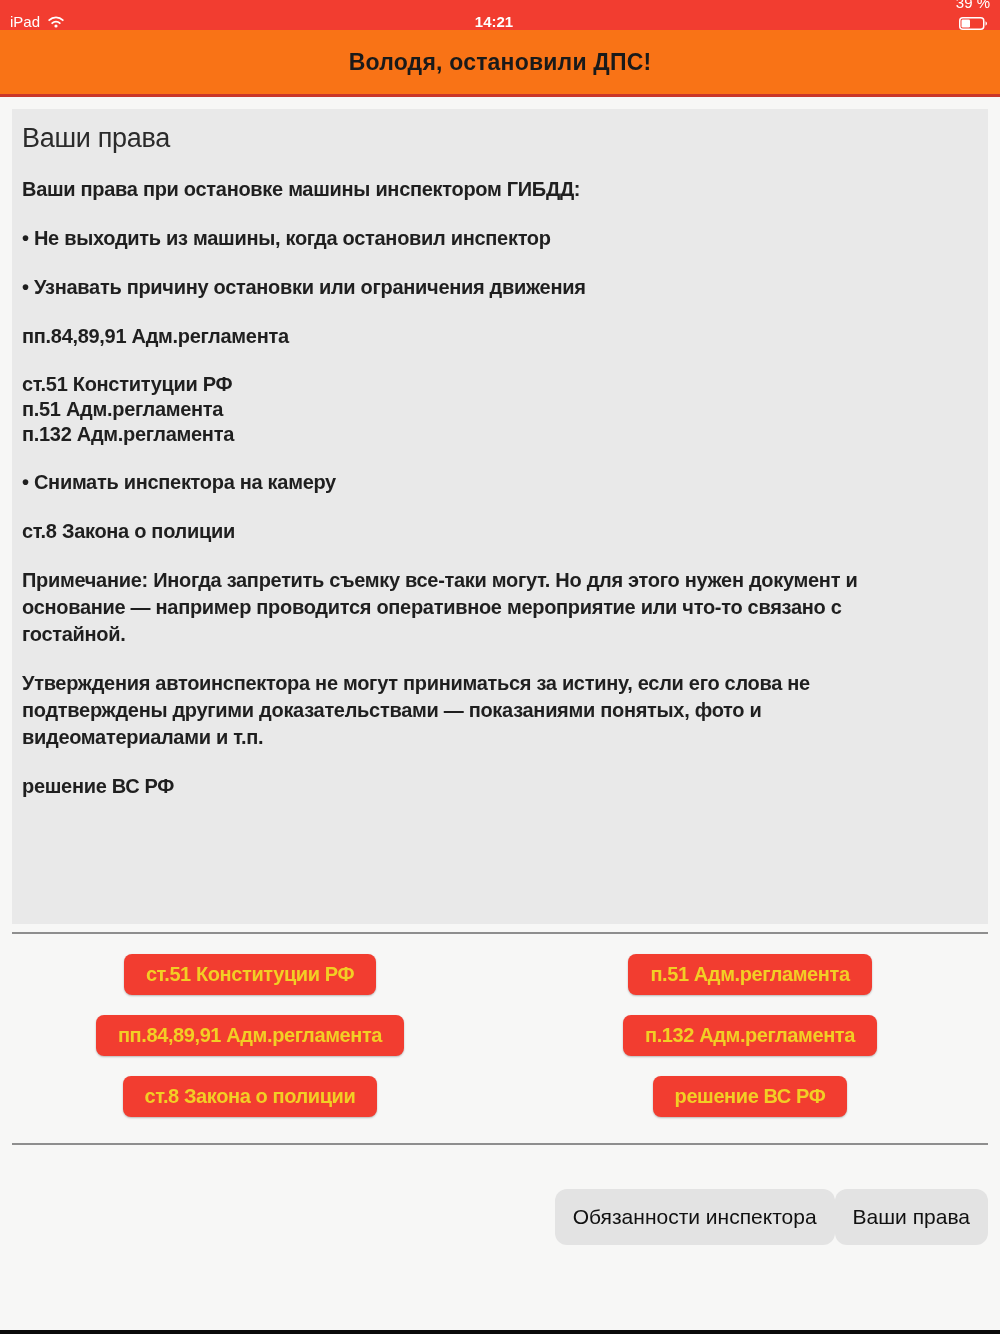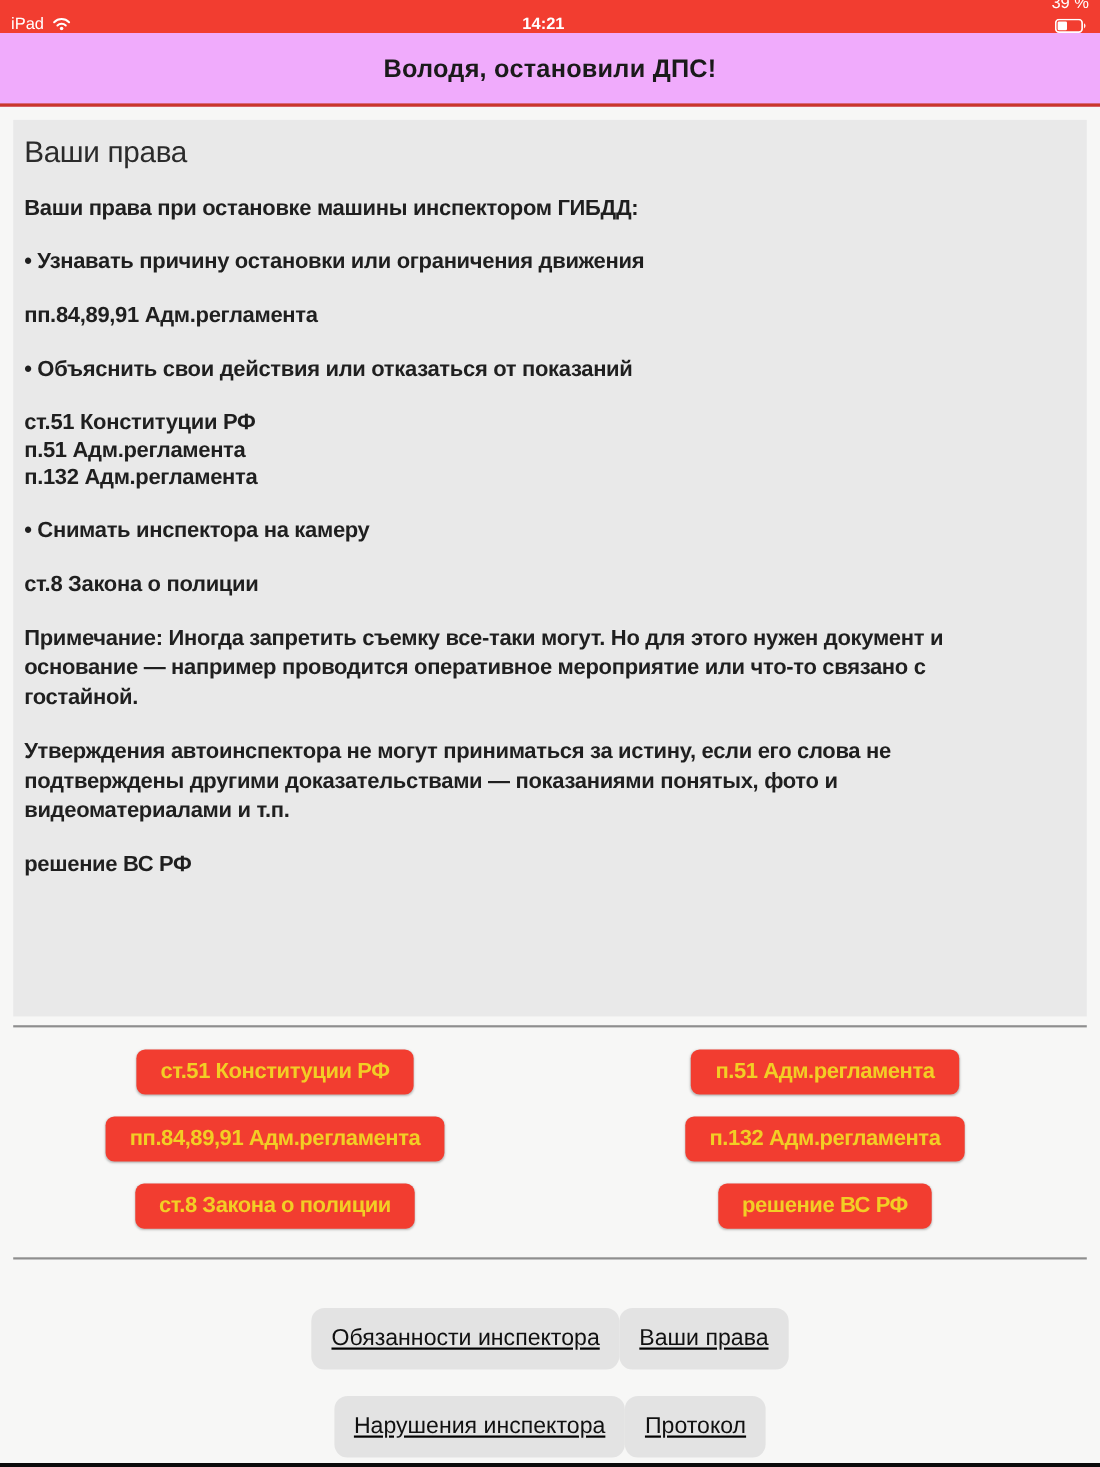--- a/index.html
+++ b/index.html
@@ -31,7 +31,7 @@
   .wifi-icon svg, .battery-icon svg { display: block; }
   .header {
     height: 67px;
-    background: #f0abfc;
+    background: #f97316;
     border-bottom: 3px solid #c9372a;
     display: flex; align-items: center; justify-content: center;
   }

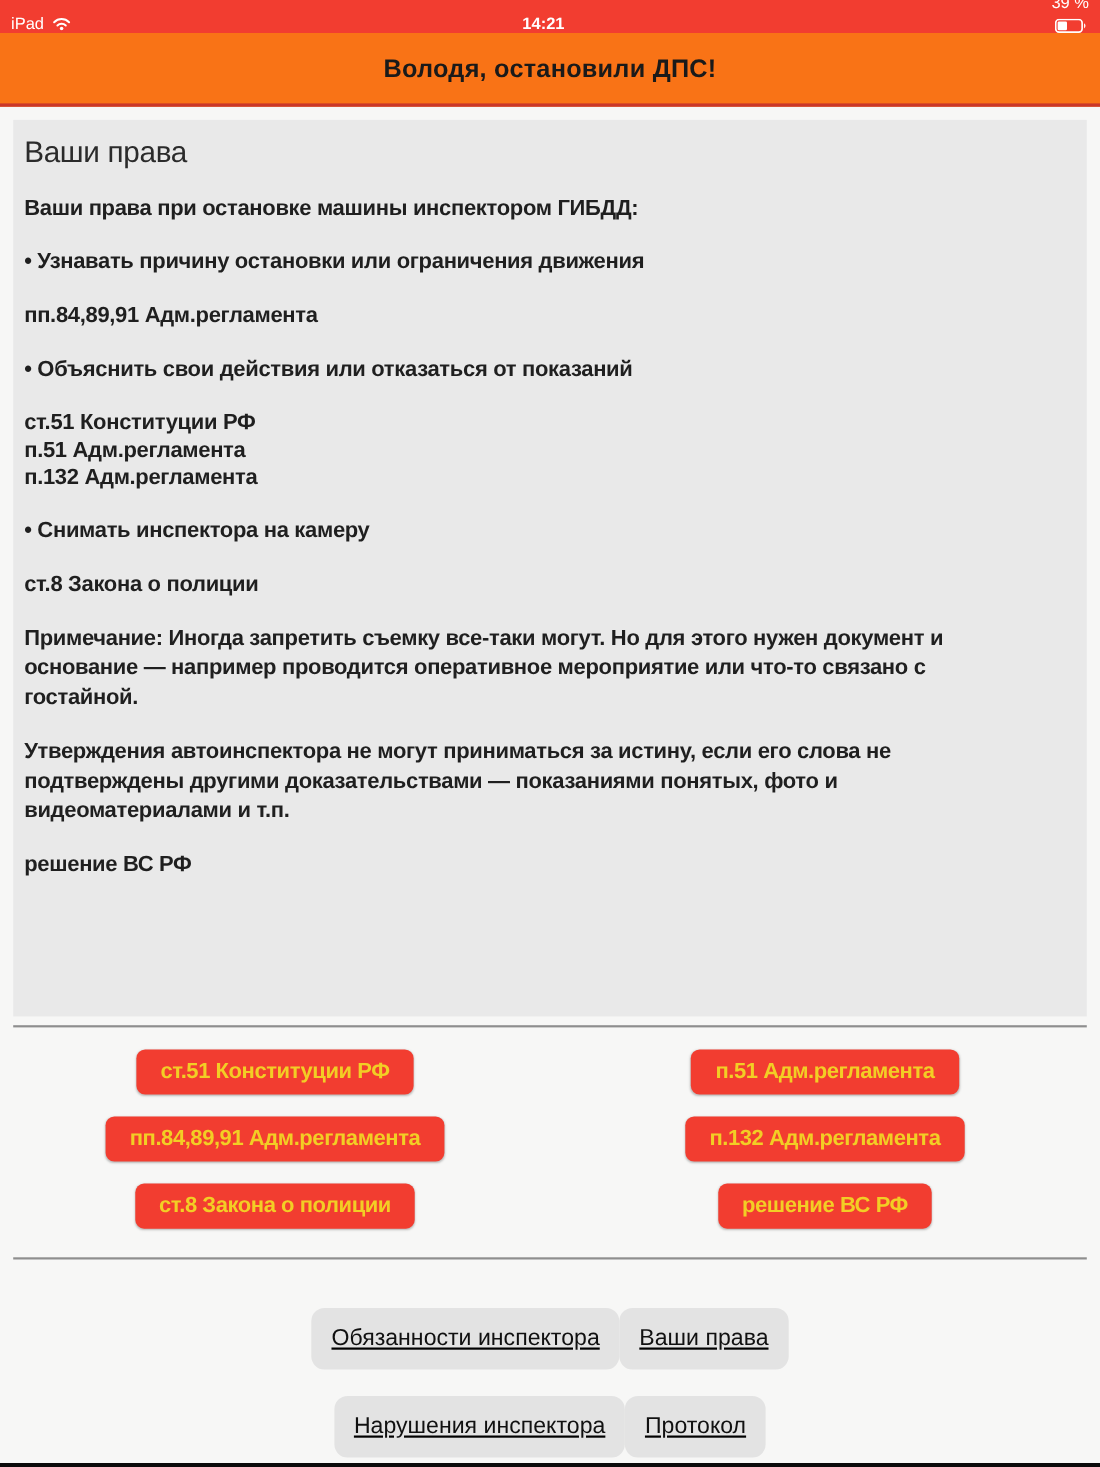--- a/index.html
+++ b/index.html
@@ -155,6 +155,7 @@
   <div class="panel-title">Ваши права</div>
   <div>
       <div class="block paragraph">Ваши права при остановке машины инспектором ГИБДД:</div>
+      <div class="block bullet">Не выходить из машины, когда остановил инспектор</div>
       <div class="block bullet">Узнавать причину остановки или ограничения движения</div>
       <div class="block bold">пп.84,89,91 Адм.регламента</div>
       <div class="block bullet">Объяснить свои действия или отказаться от показаний</div>

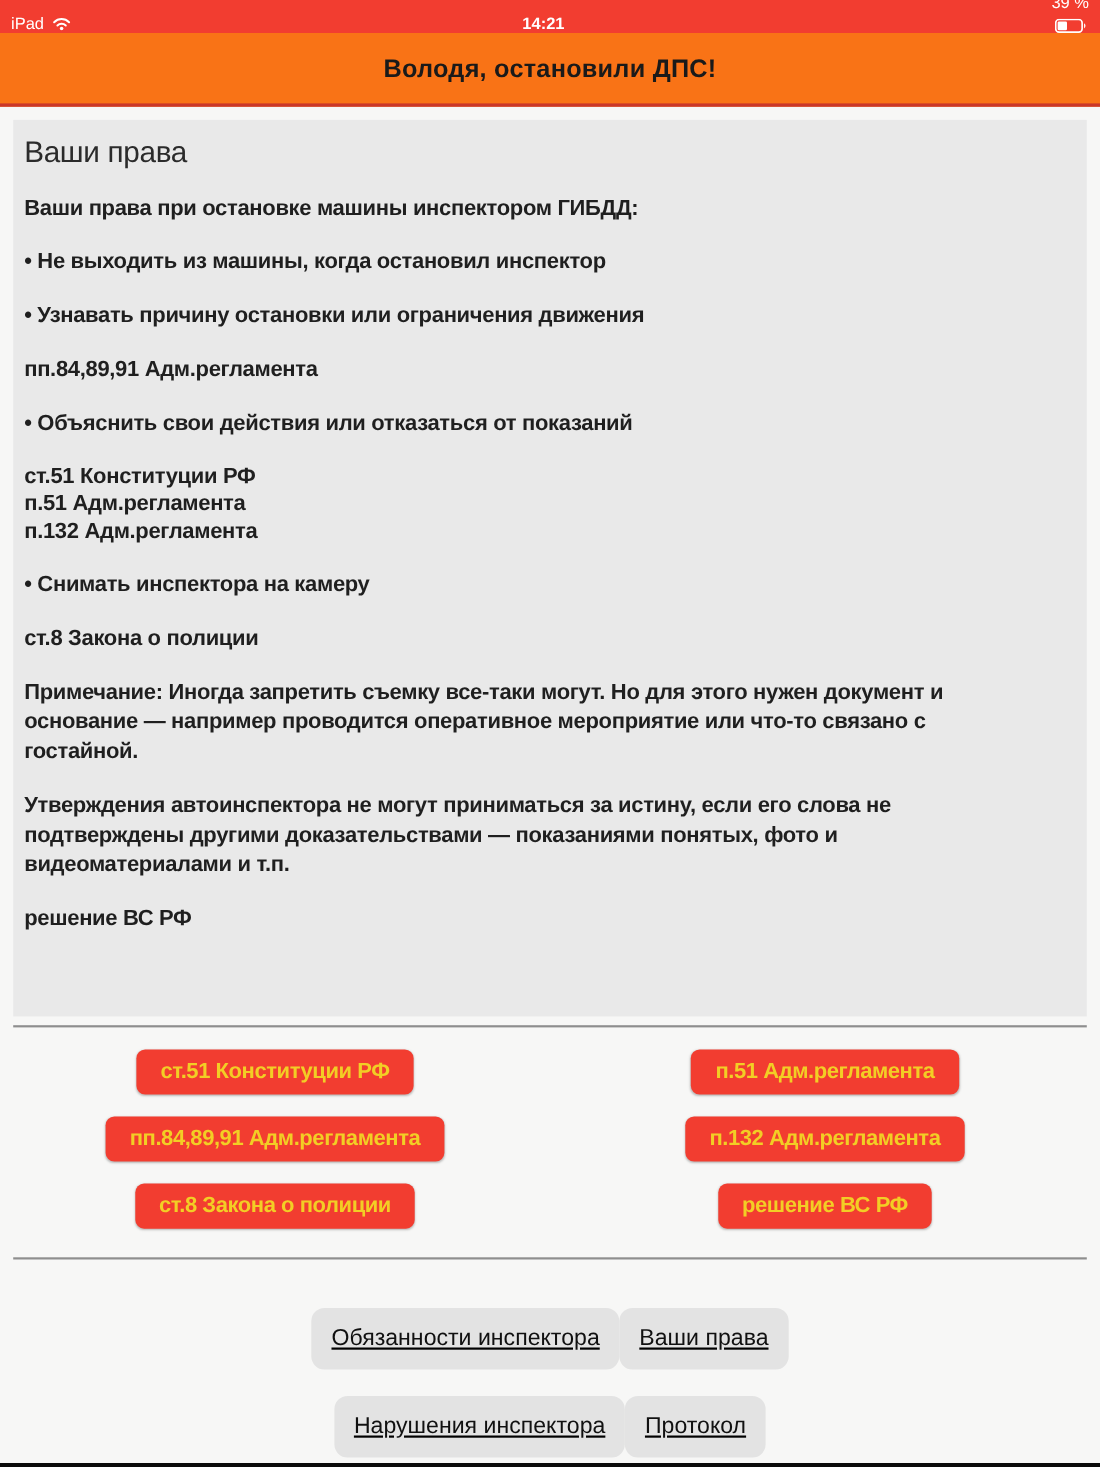--- a/index.html
+++ b/index.html
@@ -158,7 +158,6 @@
       <div class="block bullet">Не выходить из машины, когда остановил инспектор</div>
       <div class="block bullet">Узнавать причину остановки или ограничения движения</div>
       <div class="block bold">пп.84,89,91 Адм.регламента</div>
-      <div class="block bullet">Объяснить свои действия или отказаться от показаний</div>
       <div class="block bold-group">
         <div>ст.51 Конституции РФ</div>
         <div>п.51 Адм.регламента</div>

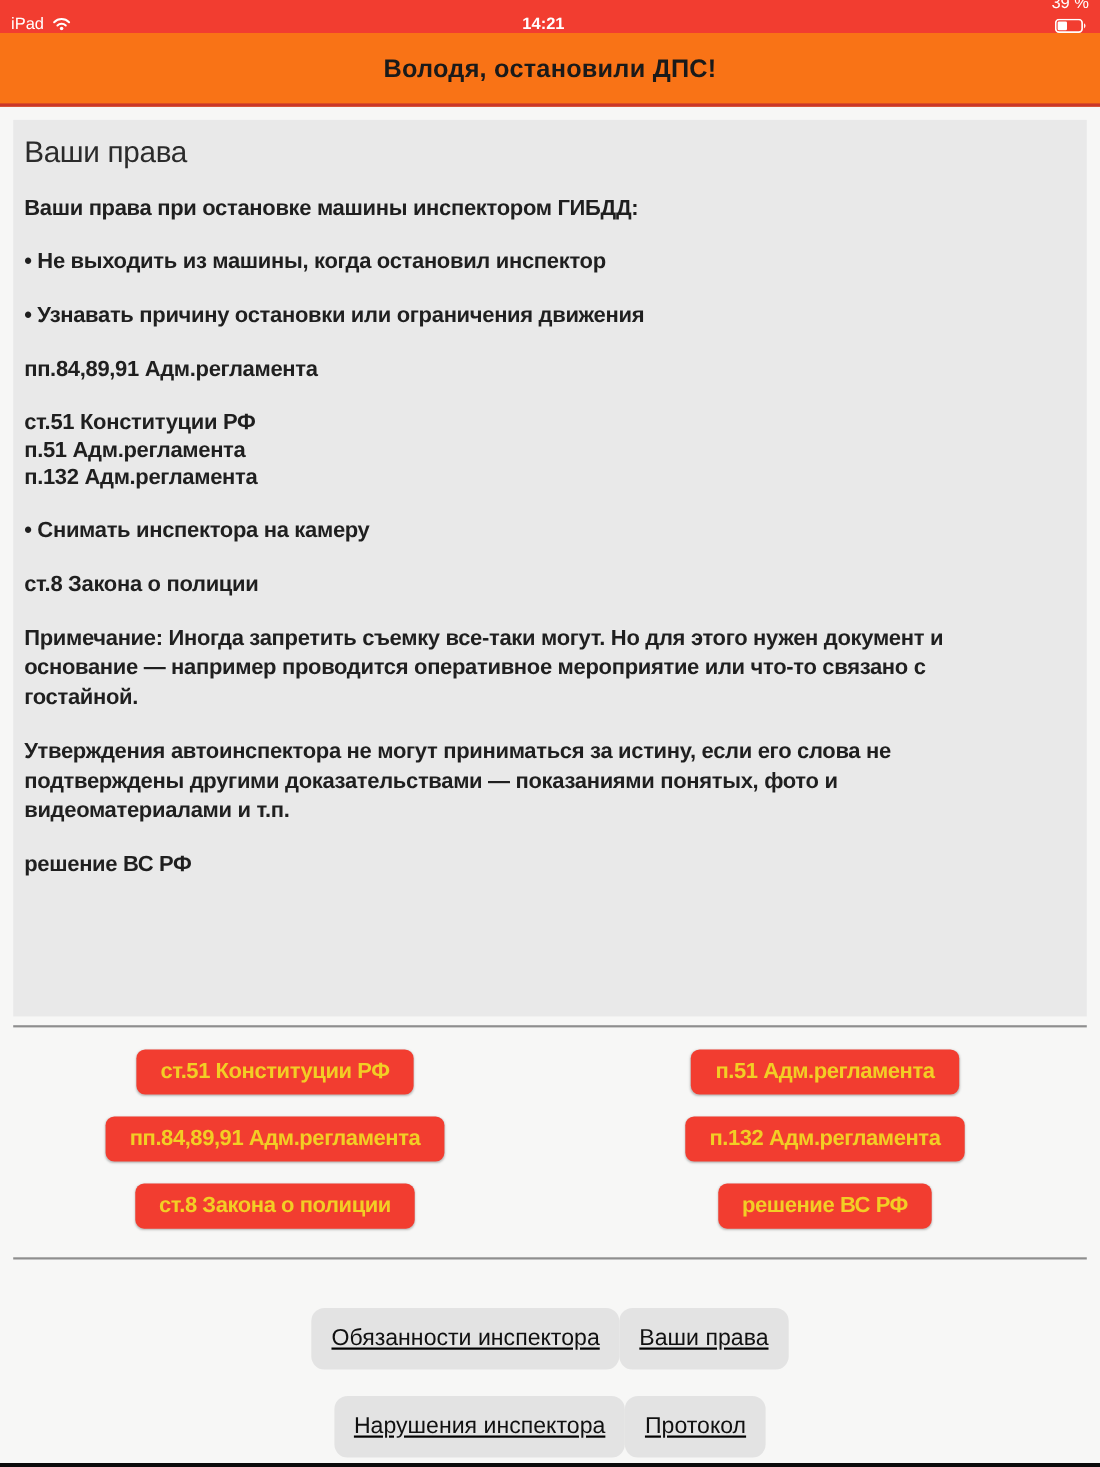--- a/index.html
+++ b/index.html
@@ -100,9 +100,8 @@
   
   .nav-area { padding: 44px 12px 0 12px; }
   .nav-row {
-    display: flex; justify-content: center;
+    display: flex; justify-content: flex-end;
     margin-bottom: 24px;
-    text-decoration: underline;
   }
   .nav-btn {
     background: #e3e3e3;

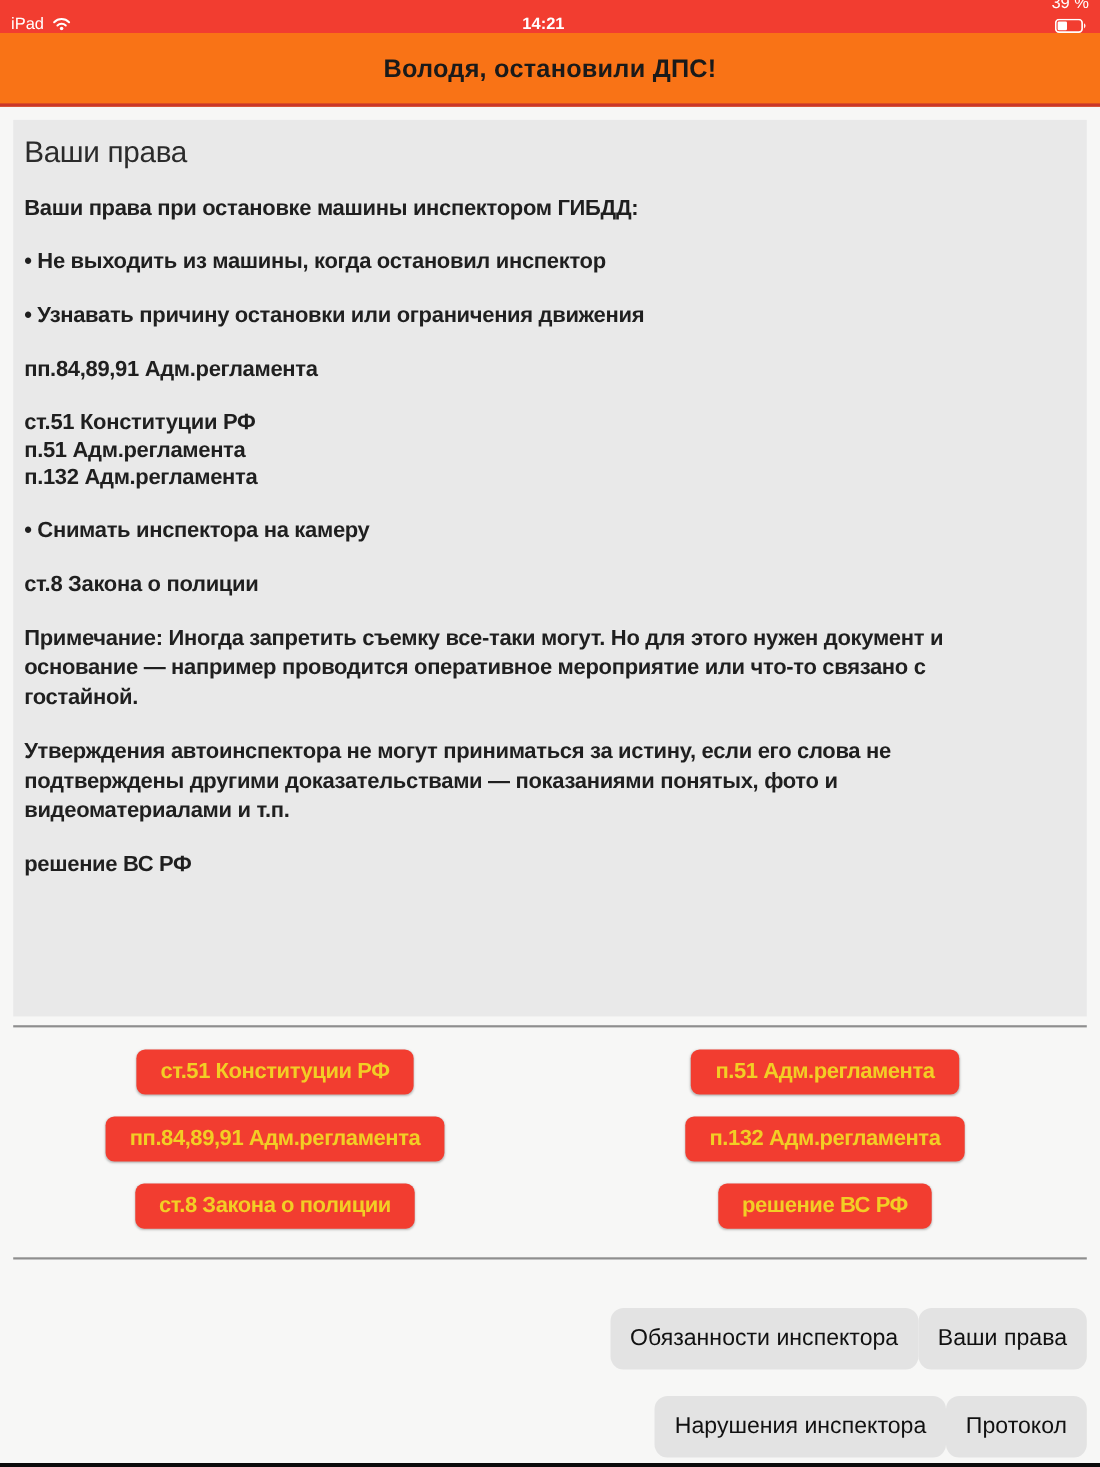--- a/index.html
+++ b/index.html
@@ -206,10 +206,6 @@
       <div class="nav-btn">Обязанности инспектора</div>
       <div class="nav-btn">Ваши права</div>
     </div>
-    <div class="nav-row">
-      <div class="nav-btn">Нарушения инспектора</div>
-      <div class="nav-btn">Протокол</div>
-    </div>
   </div>
 
 <div class="home-bar"></div>

